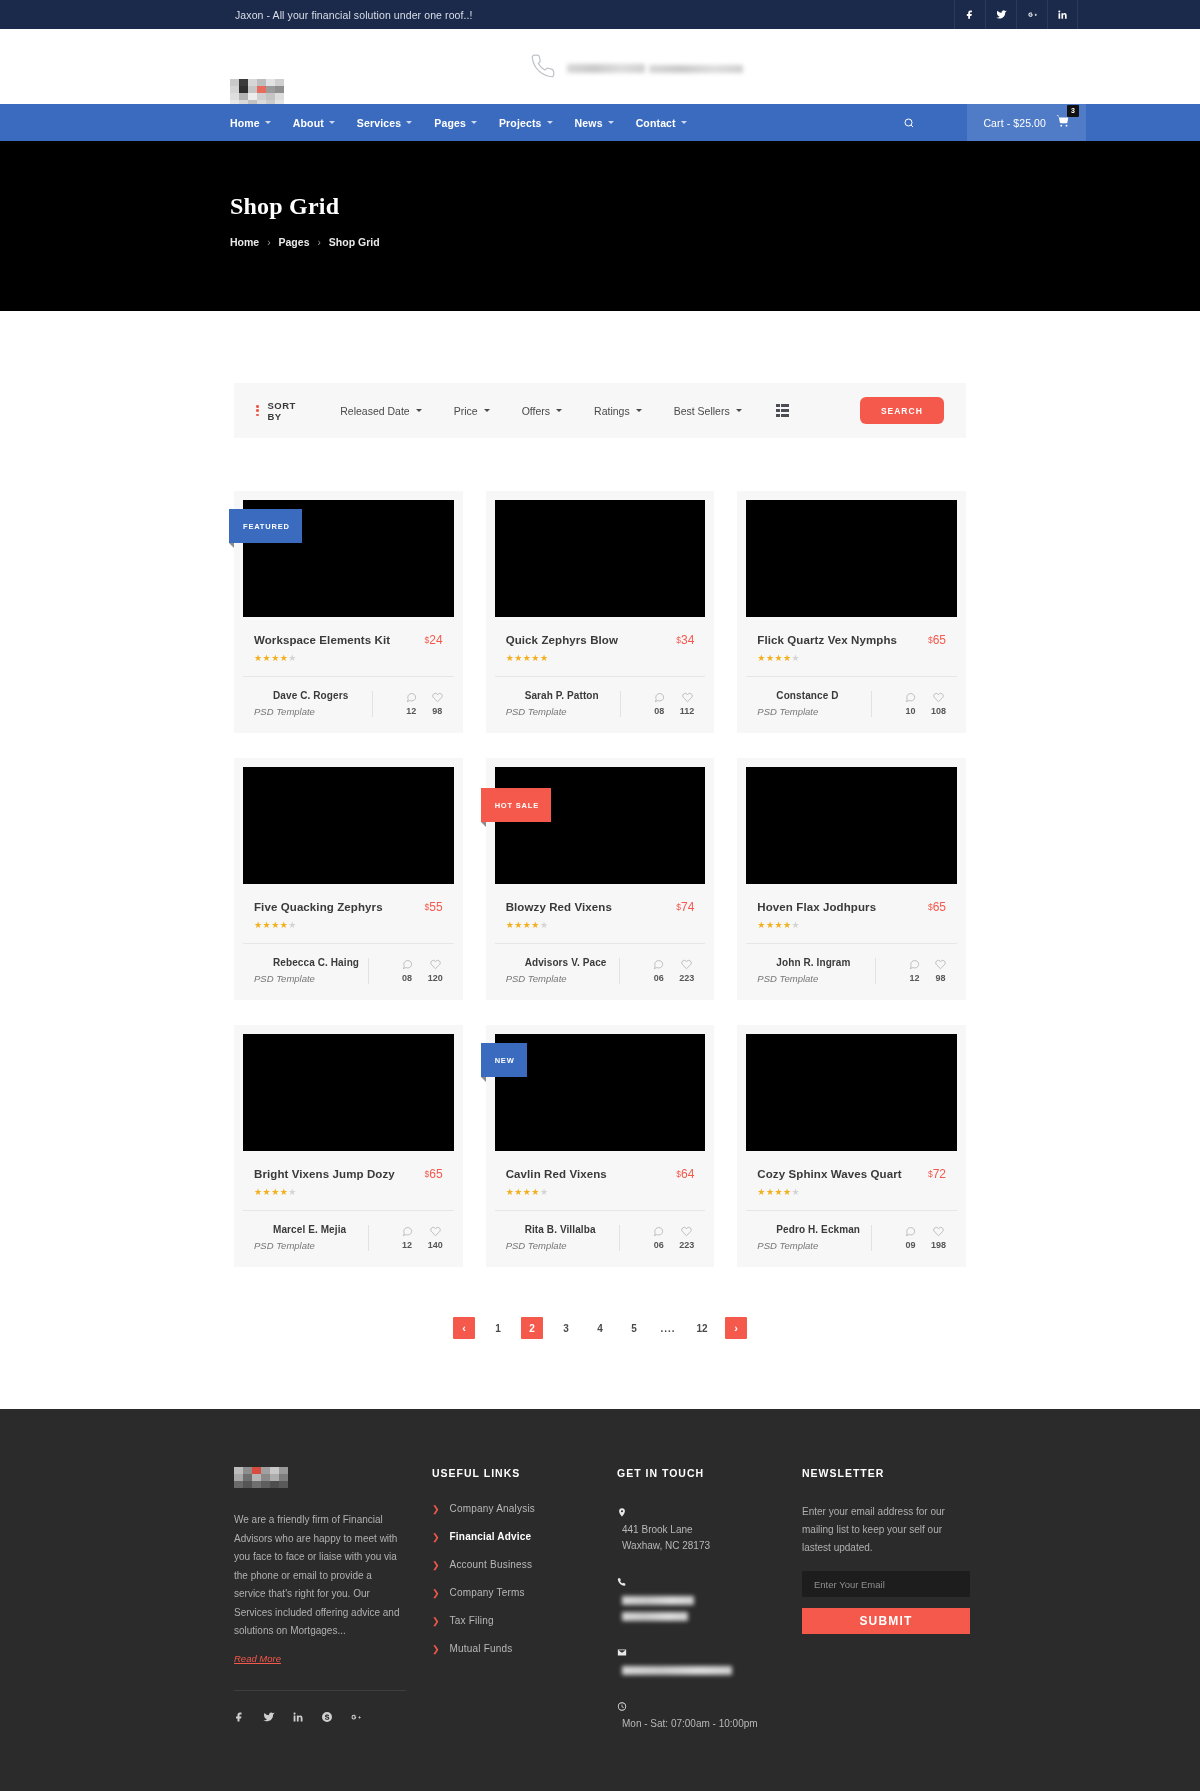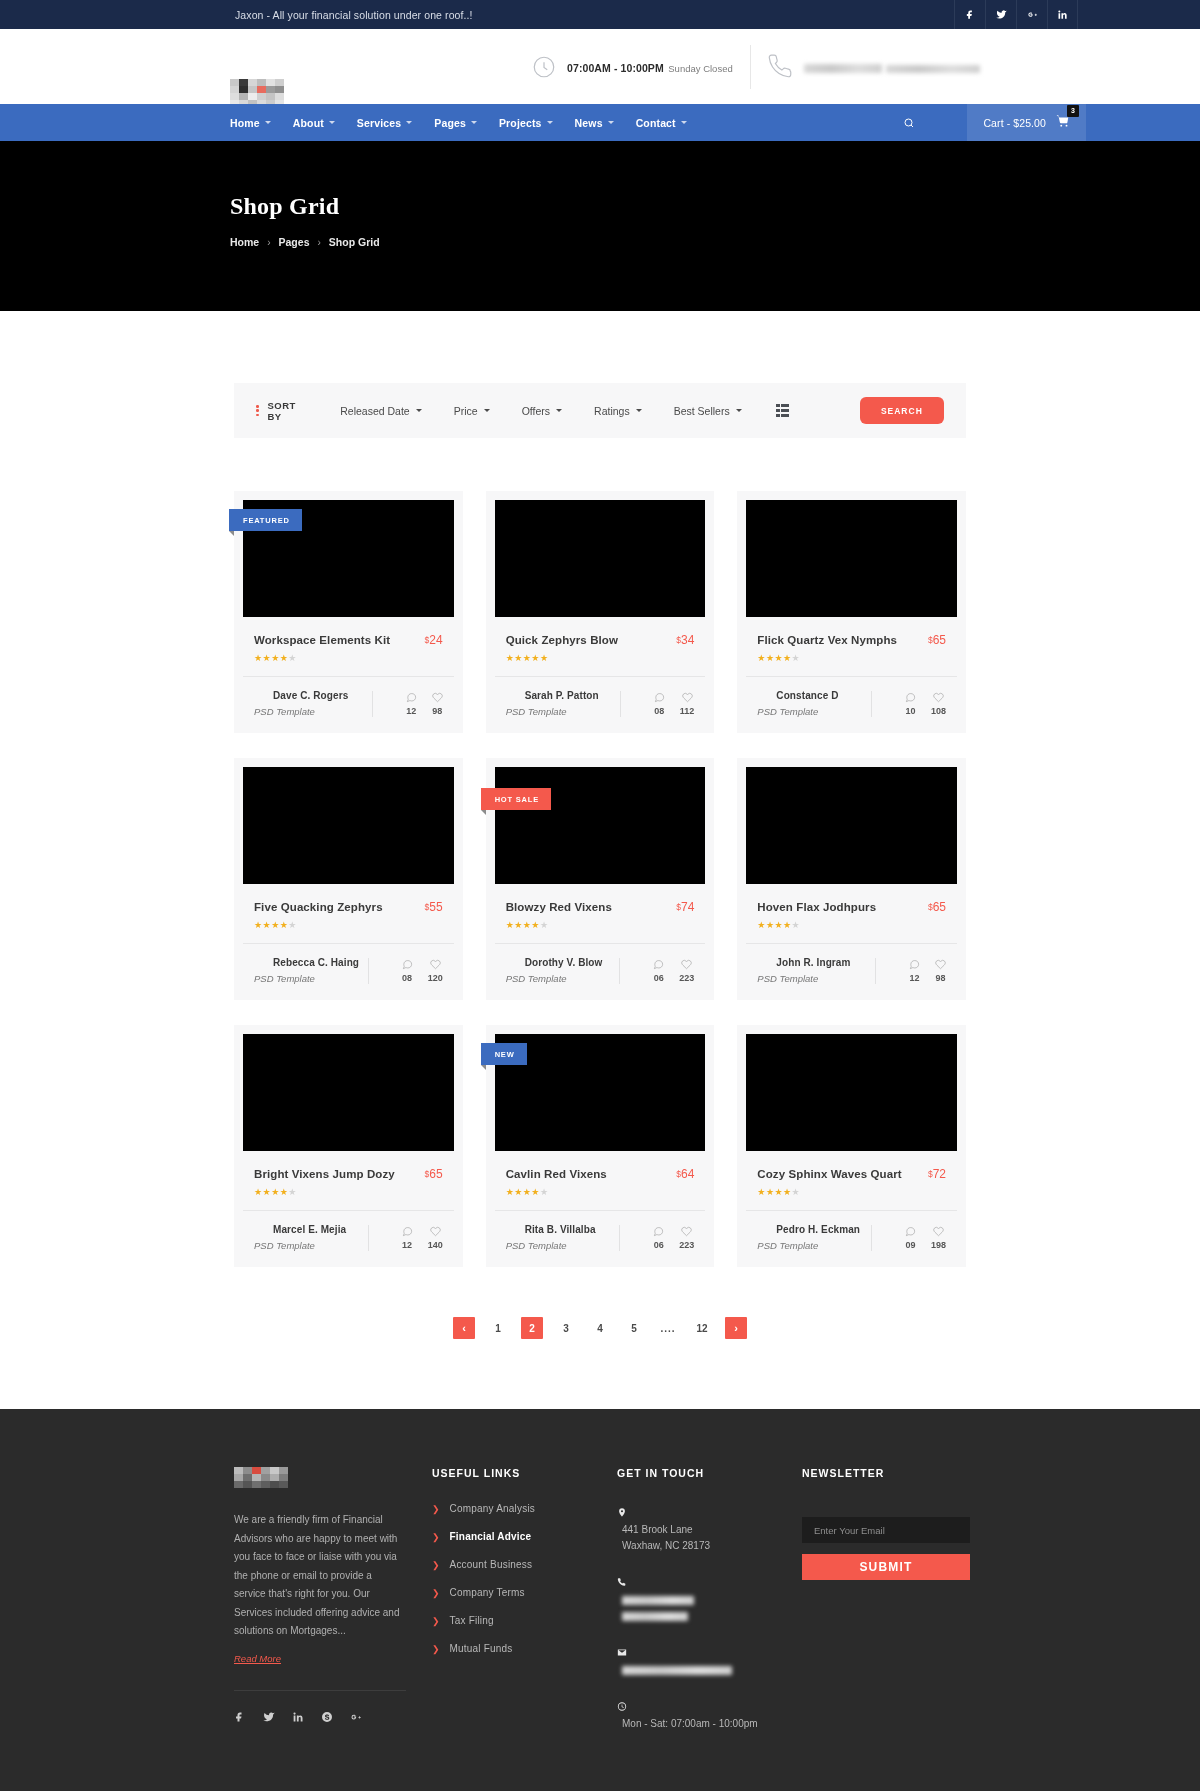--- a/index.html
+++ b/index.html
@@ -599,18 +599,6 @@
   </a>
 
   <div class="header-info">
-    <div class="hi-item">
-      <span class="hi-icon">
-        <svg viewBox="0 0 24 24">
-            <circle cx="12" cy="12" r="9"></circle>
-            <path d="M12 7.5v5l3 2"></path>
-          </svg>
-      </span>
-      <span class="hi-text">
-        <span class="l1">07:00AM - 10:00PM</span>
-        <span class="l2">Sunday Closed</span>
-      </span>
-    </div>
     <div class="hi-item">
       <span class="hi-icon">
         <svg viewBox="0 0 24 24">

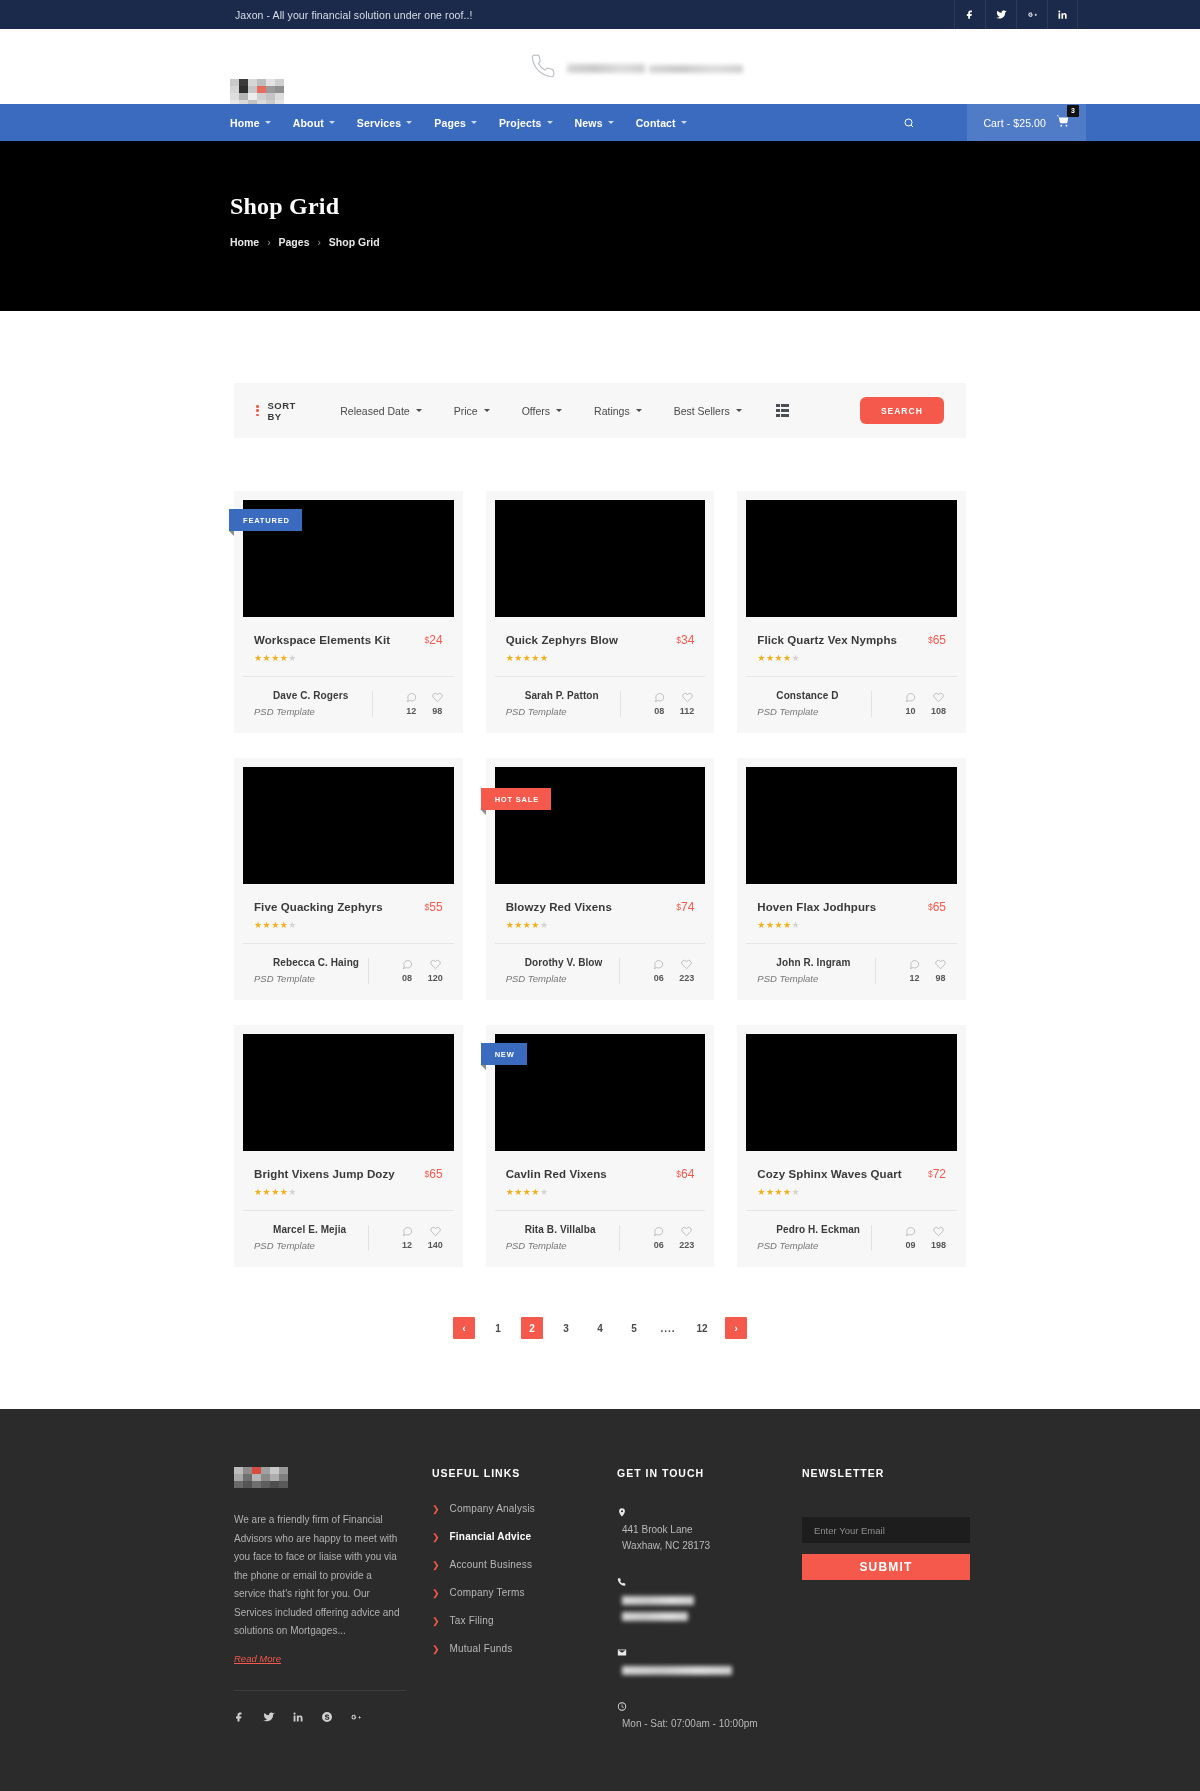--- a/index.html
+++ b/index.html
@@ -285,7 +285,7 @@
     position: absolute;
     top: 18px;
     left: -5px;
-    height: 22px;
+    height: 34px;
     padding: 0 12px 0 14px;
     display: flex;
     align-items: center;

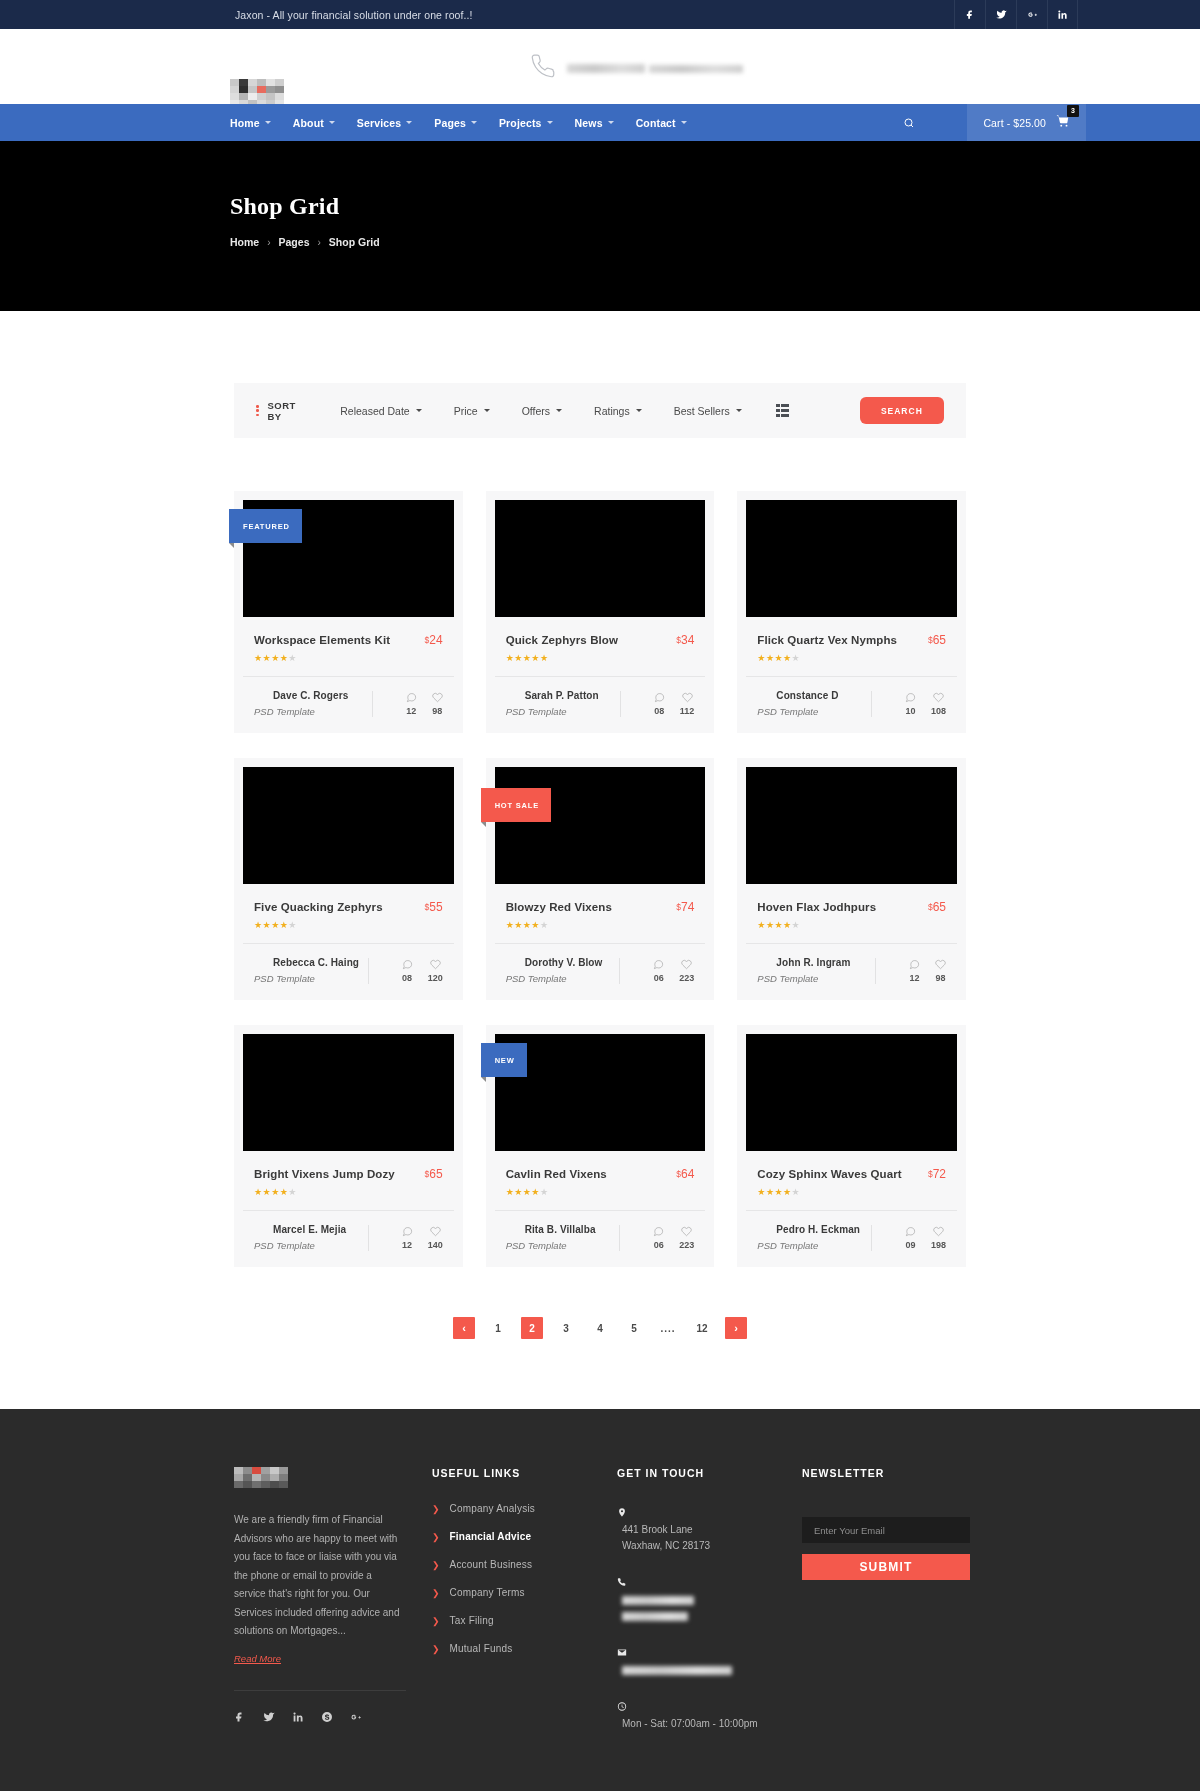--- a/index.html
+++ b/index.html
@@ -869,7 +869,7 @@
         </div>
         <div class="card-foot">
           <div class="author">
-            <div class="an">Dorothy V. Blow</div>
+            <div class="an">Advisors V. Pace</div>
             <div class="at">PSD Template</div>
           </div>
           <div class="metrics">

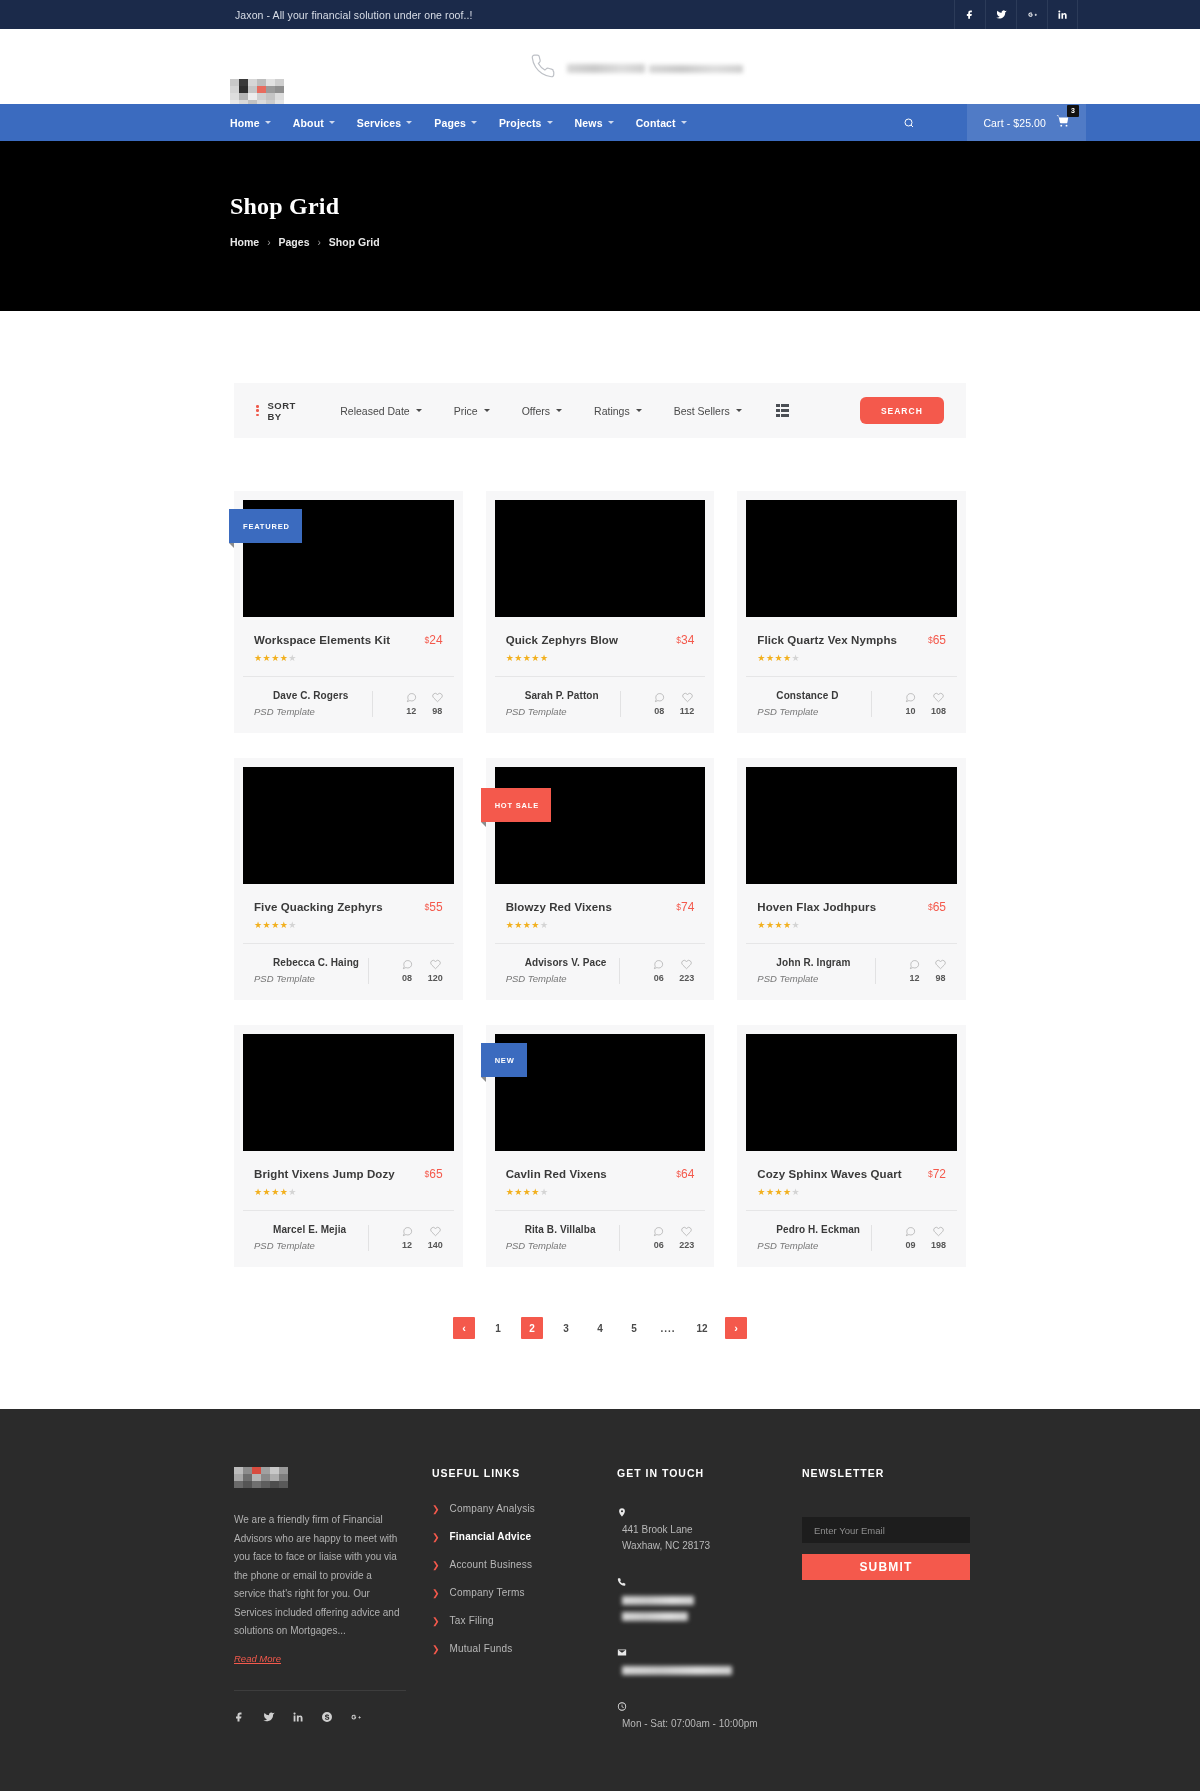--- a/index.html
+++ b/index.html
@@ -1153,6 +1153,7 @@
 
       <div>
         <div class="f-title">NEWSLETTER</div>
+        <div class="nl-text">Enter your email address for our mailing list to keep your self our lastest updated.</div>
         <input class="nl-input" type="text" placeholder="Enter Your Email" style="">
         <button class="nl-submit">SUBMIT</button>
       </div>

